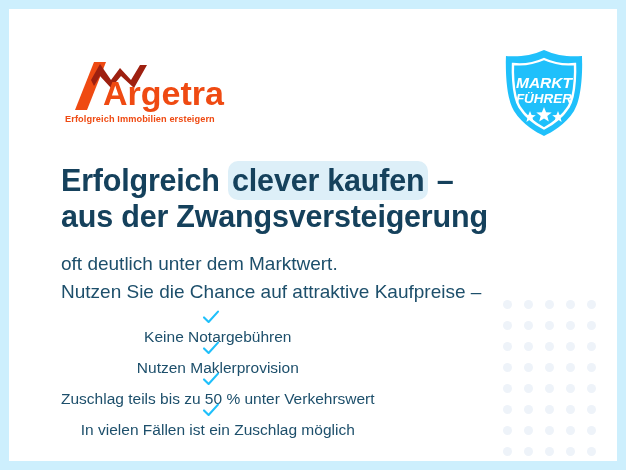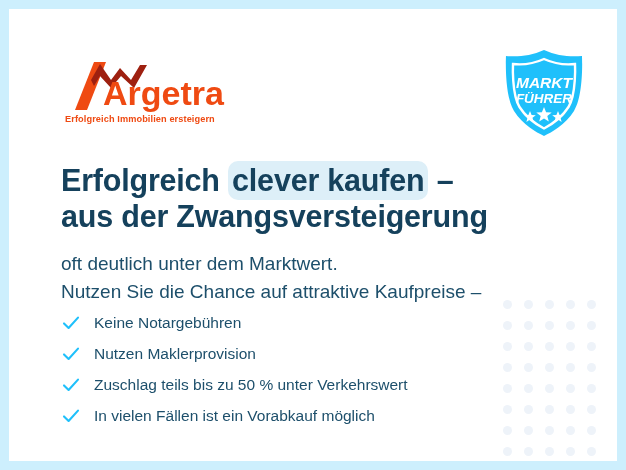--- a/index.html
+++ b/index.html
@@ -119,6 +119,7 @@
     align-items: center;
     height: 31px;
     white-space: nowrap;
+    flex-direction: column;
   }
   .check-icon {
     flex: 0 0 auto;

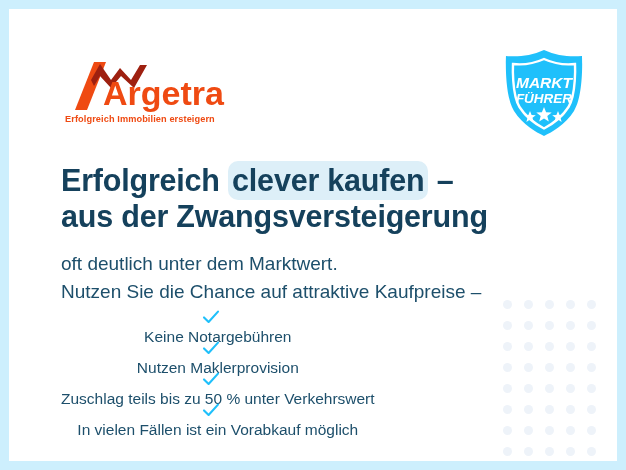--- a/index.html
+++ b/index.html
@@ -252,7 +252,7 @@
             <path d="M3 10.4 L7.6 15 L17 4.6" fill="none" stroke="#1fc0fb" stroke-width="2.1" stroke-linecap="round" stroke-linejoin="round"></path>
           </svg>
         </span>
-        <span class="bullet-label">In vielen Fällen ist ein Vorabkauf möglich</span>
+        <span class="bullet-label">In vielen Fällen ist ein Zuschlag möglich</span>
       </li>
     </ul>
 

